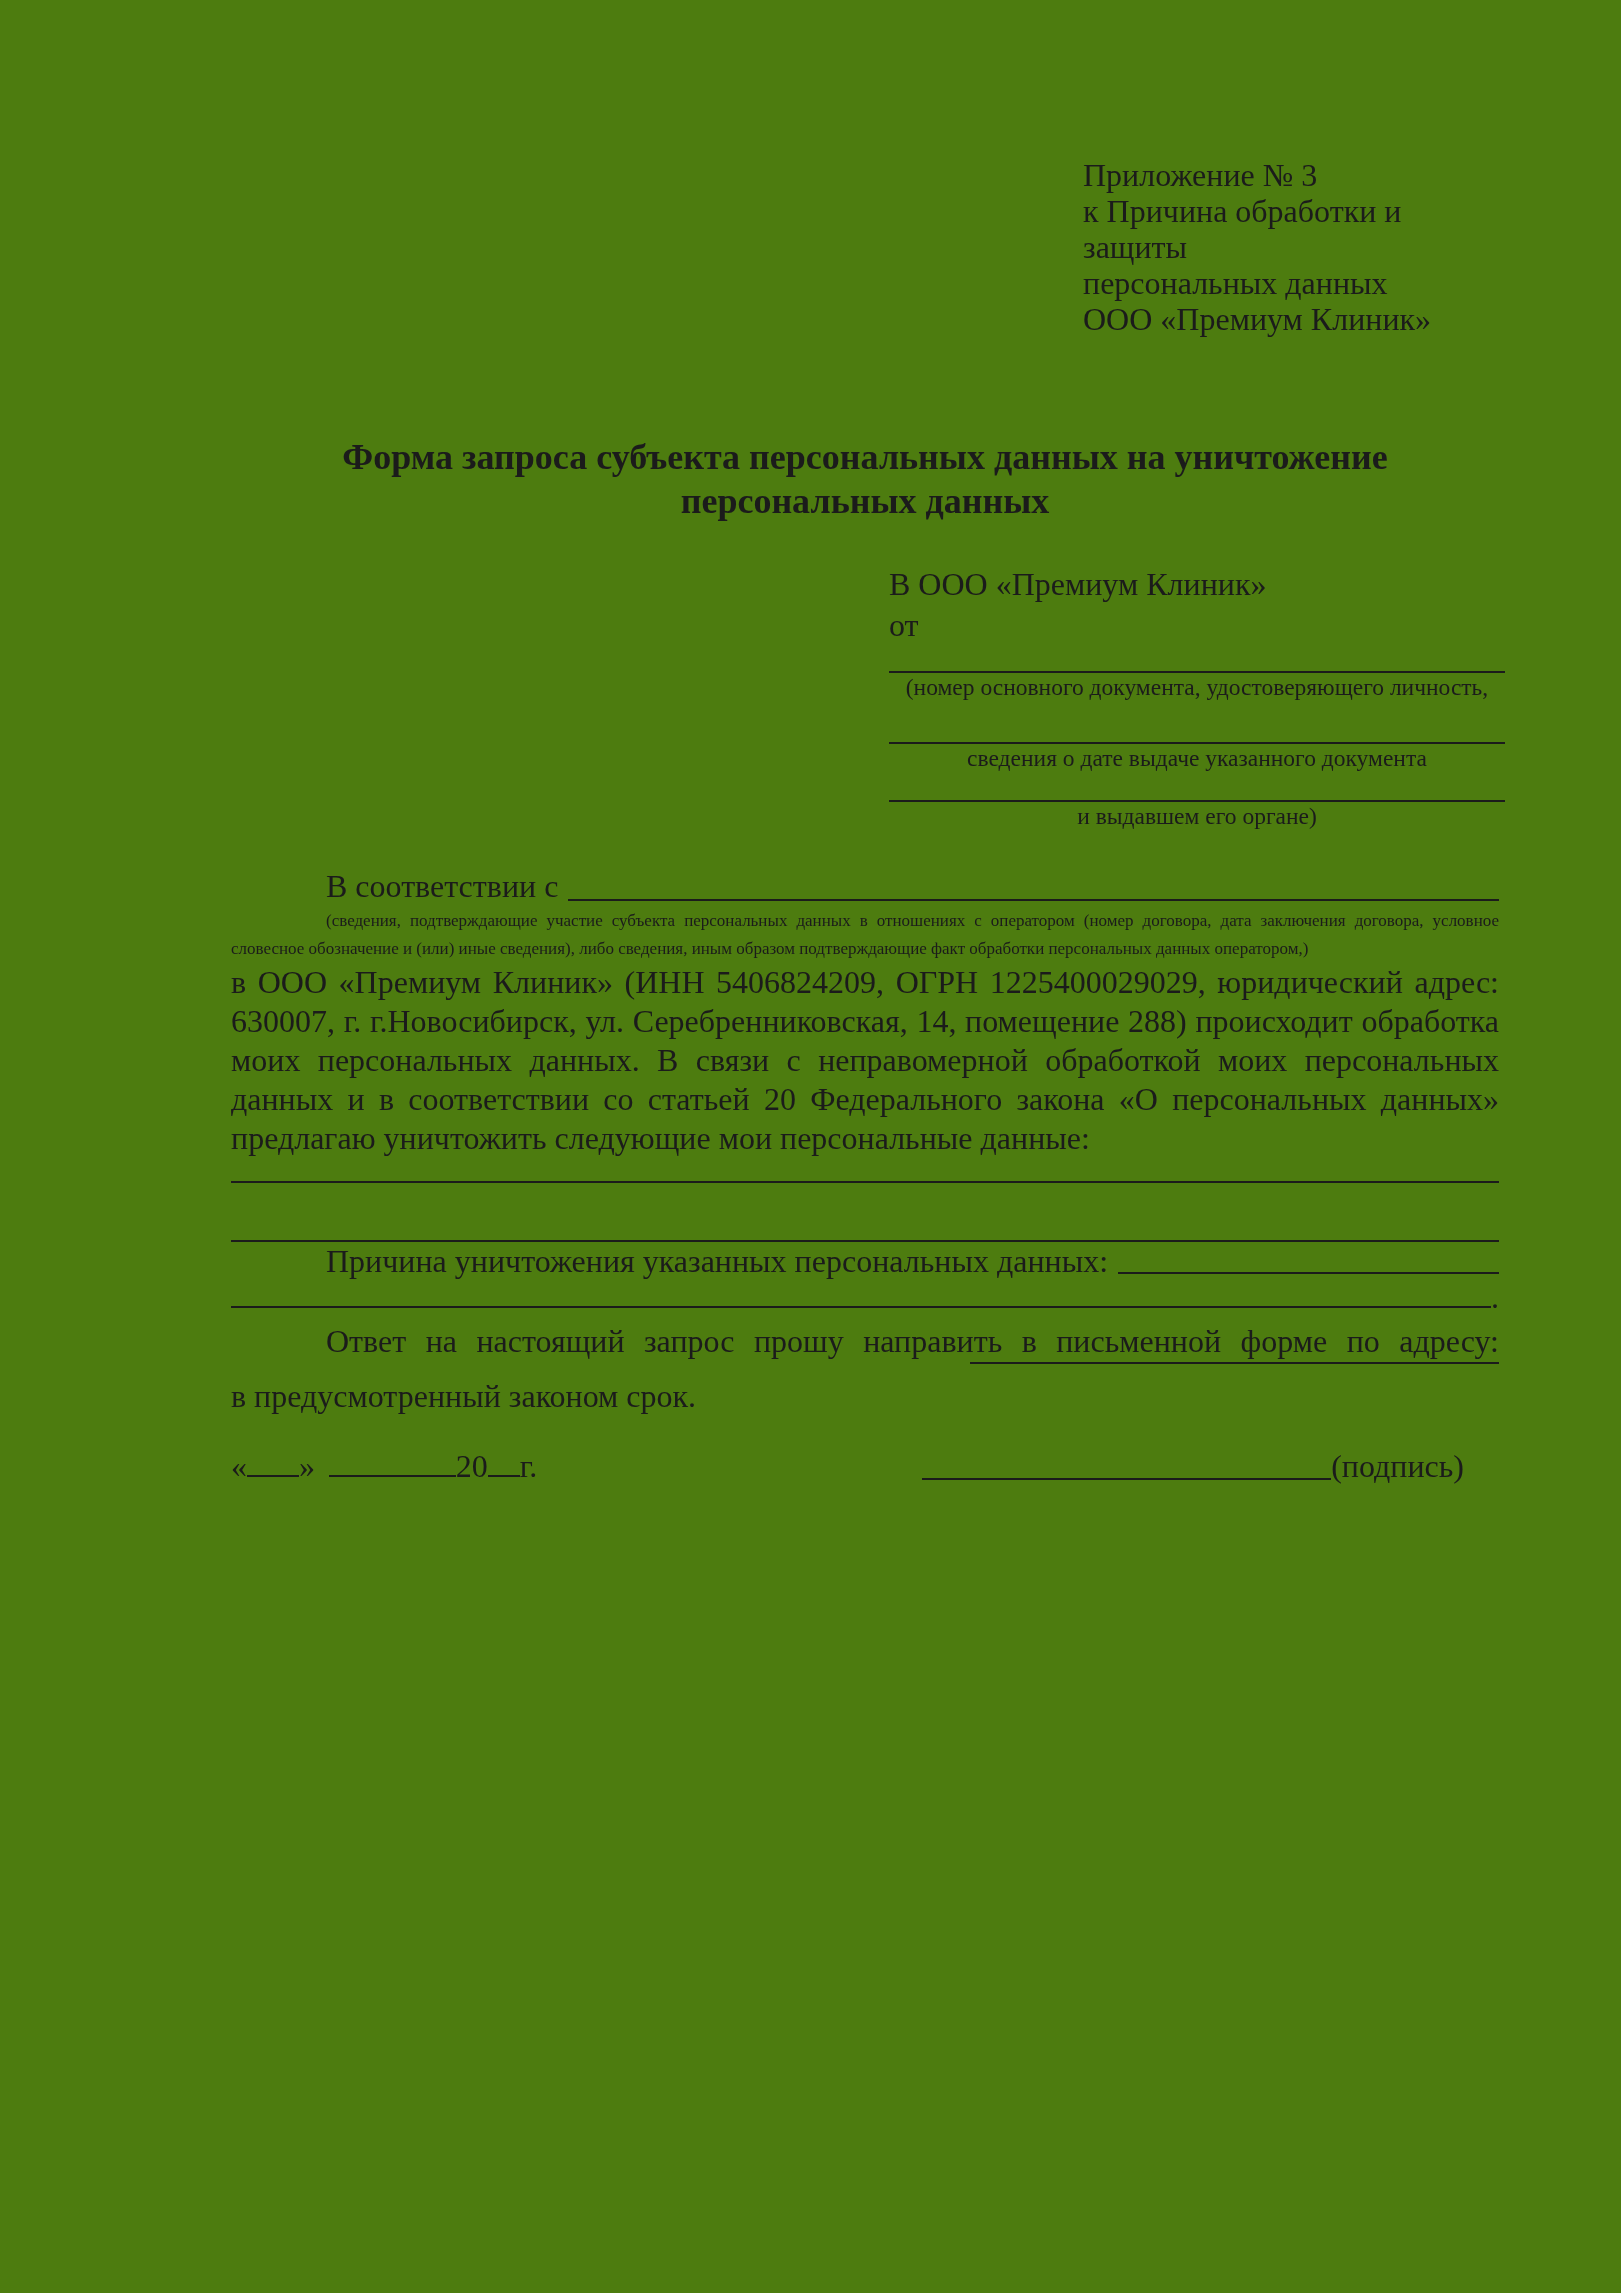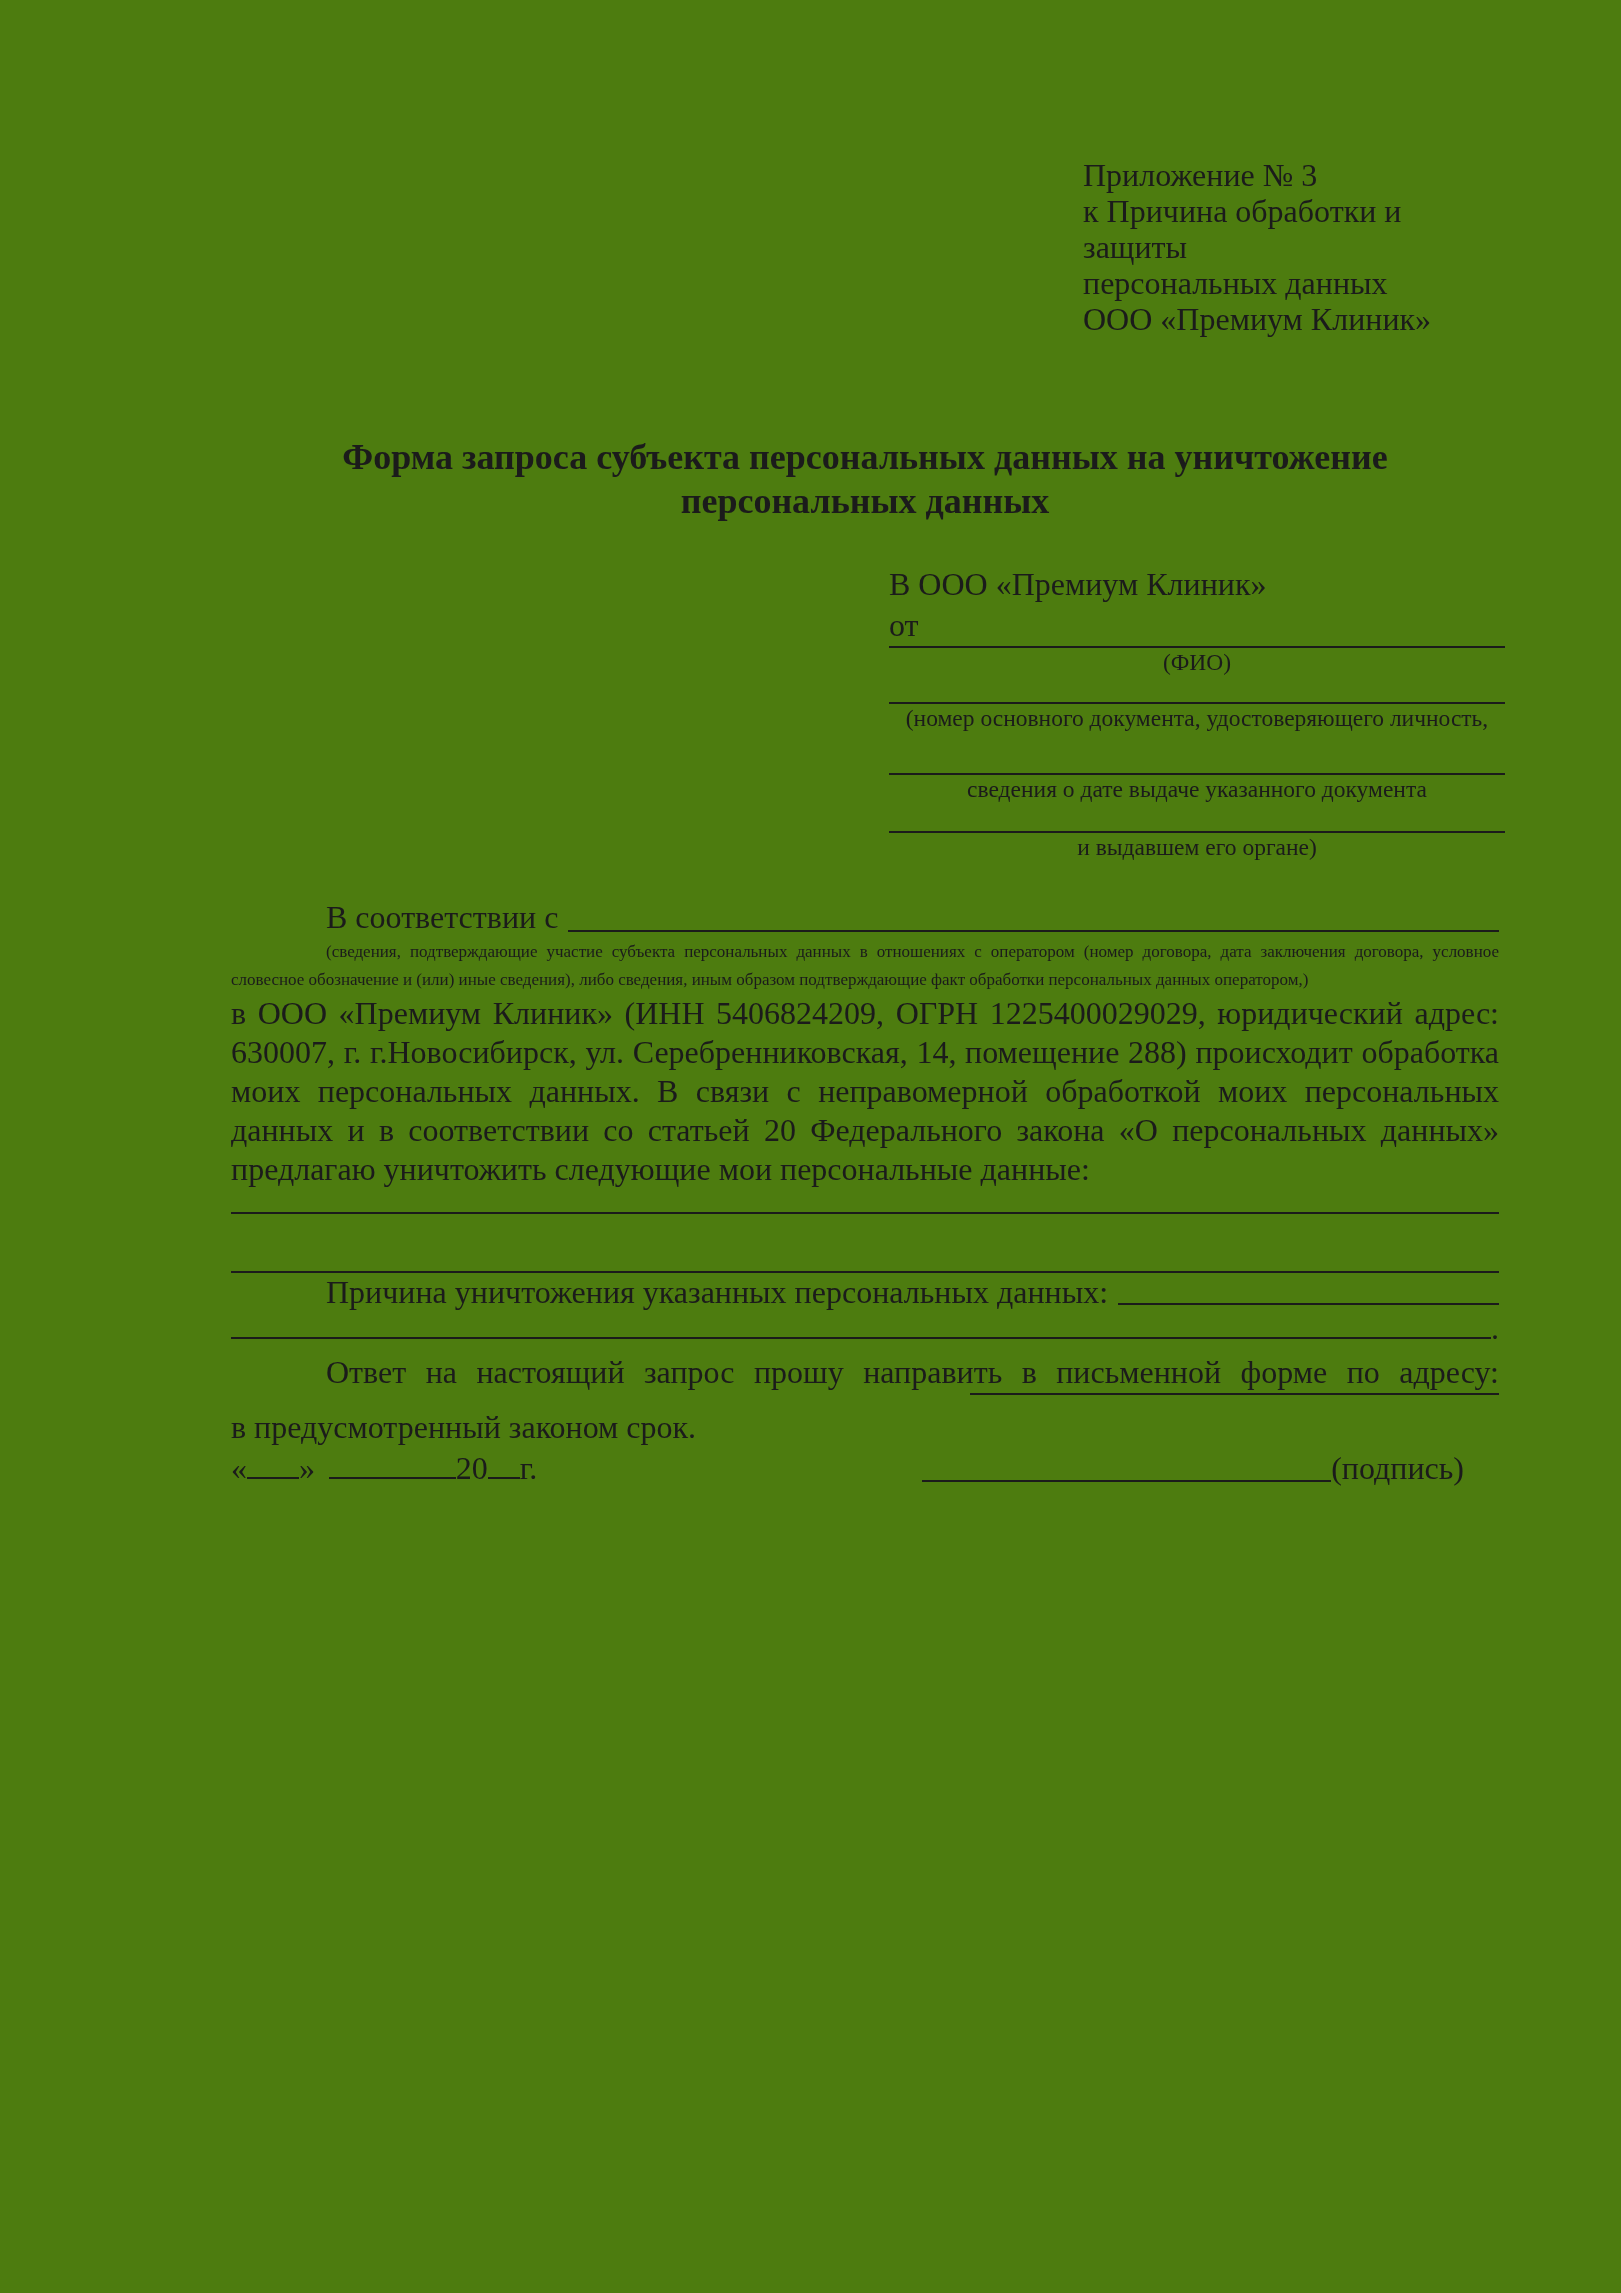--- a/index.html
+++ b/index.html
@@ -134,10 +134,6 @@
     <div class="from">от</div>
 
     <div class="field">
-      <div class="line sp0"></div>
-      <div class="cap">(ФИО)</div>
-    </div>
-    <div class="field">
       <div class="line sp27"></div>
       <div class="cap">(номер основного документа, удостоверяющего личность,</div>
     </div>

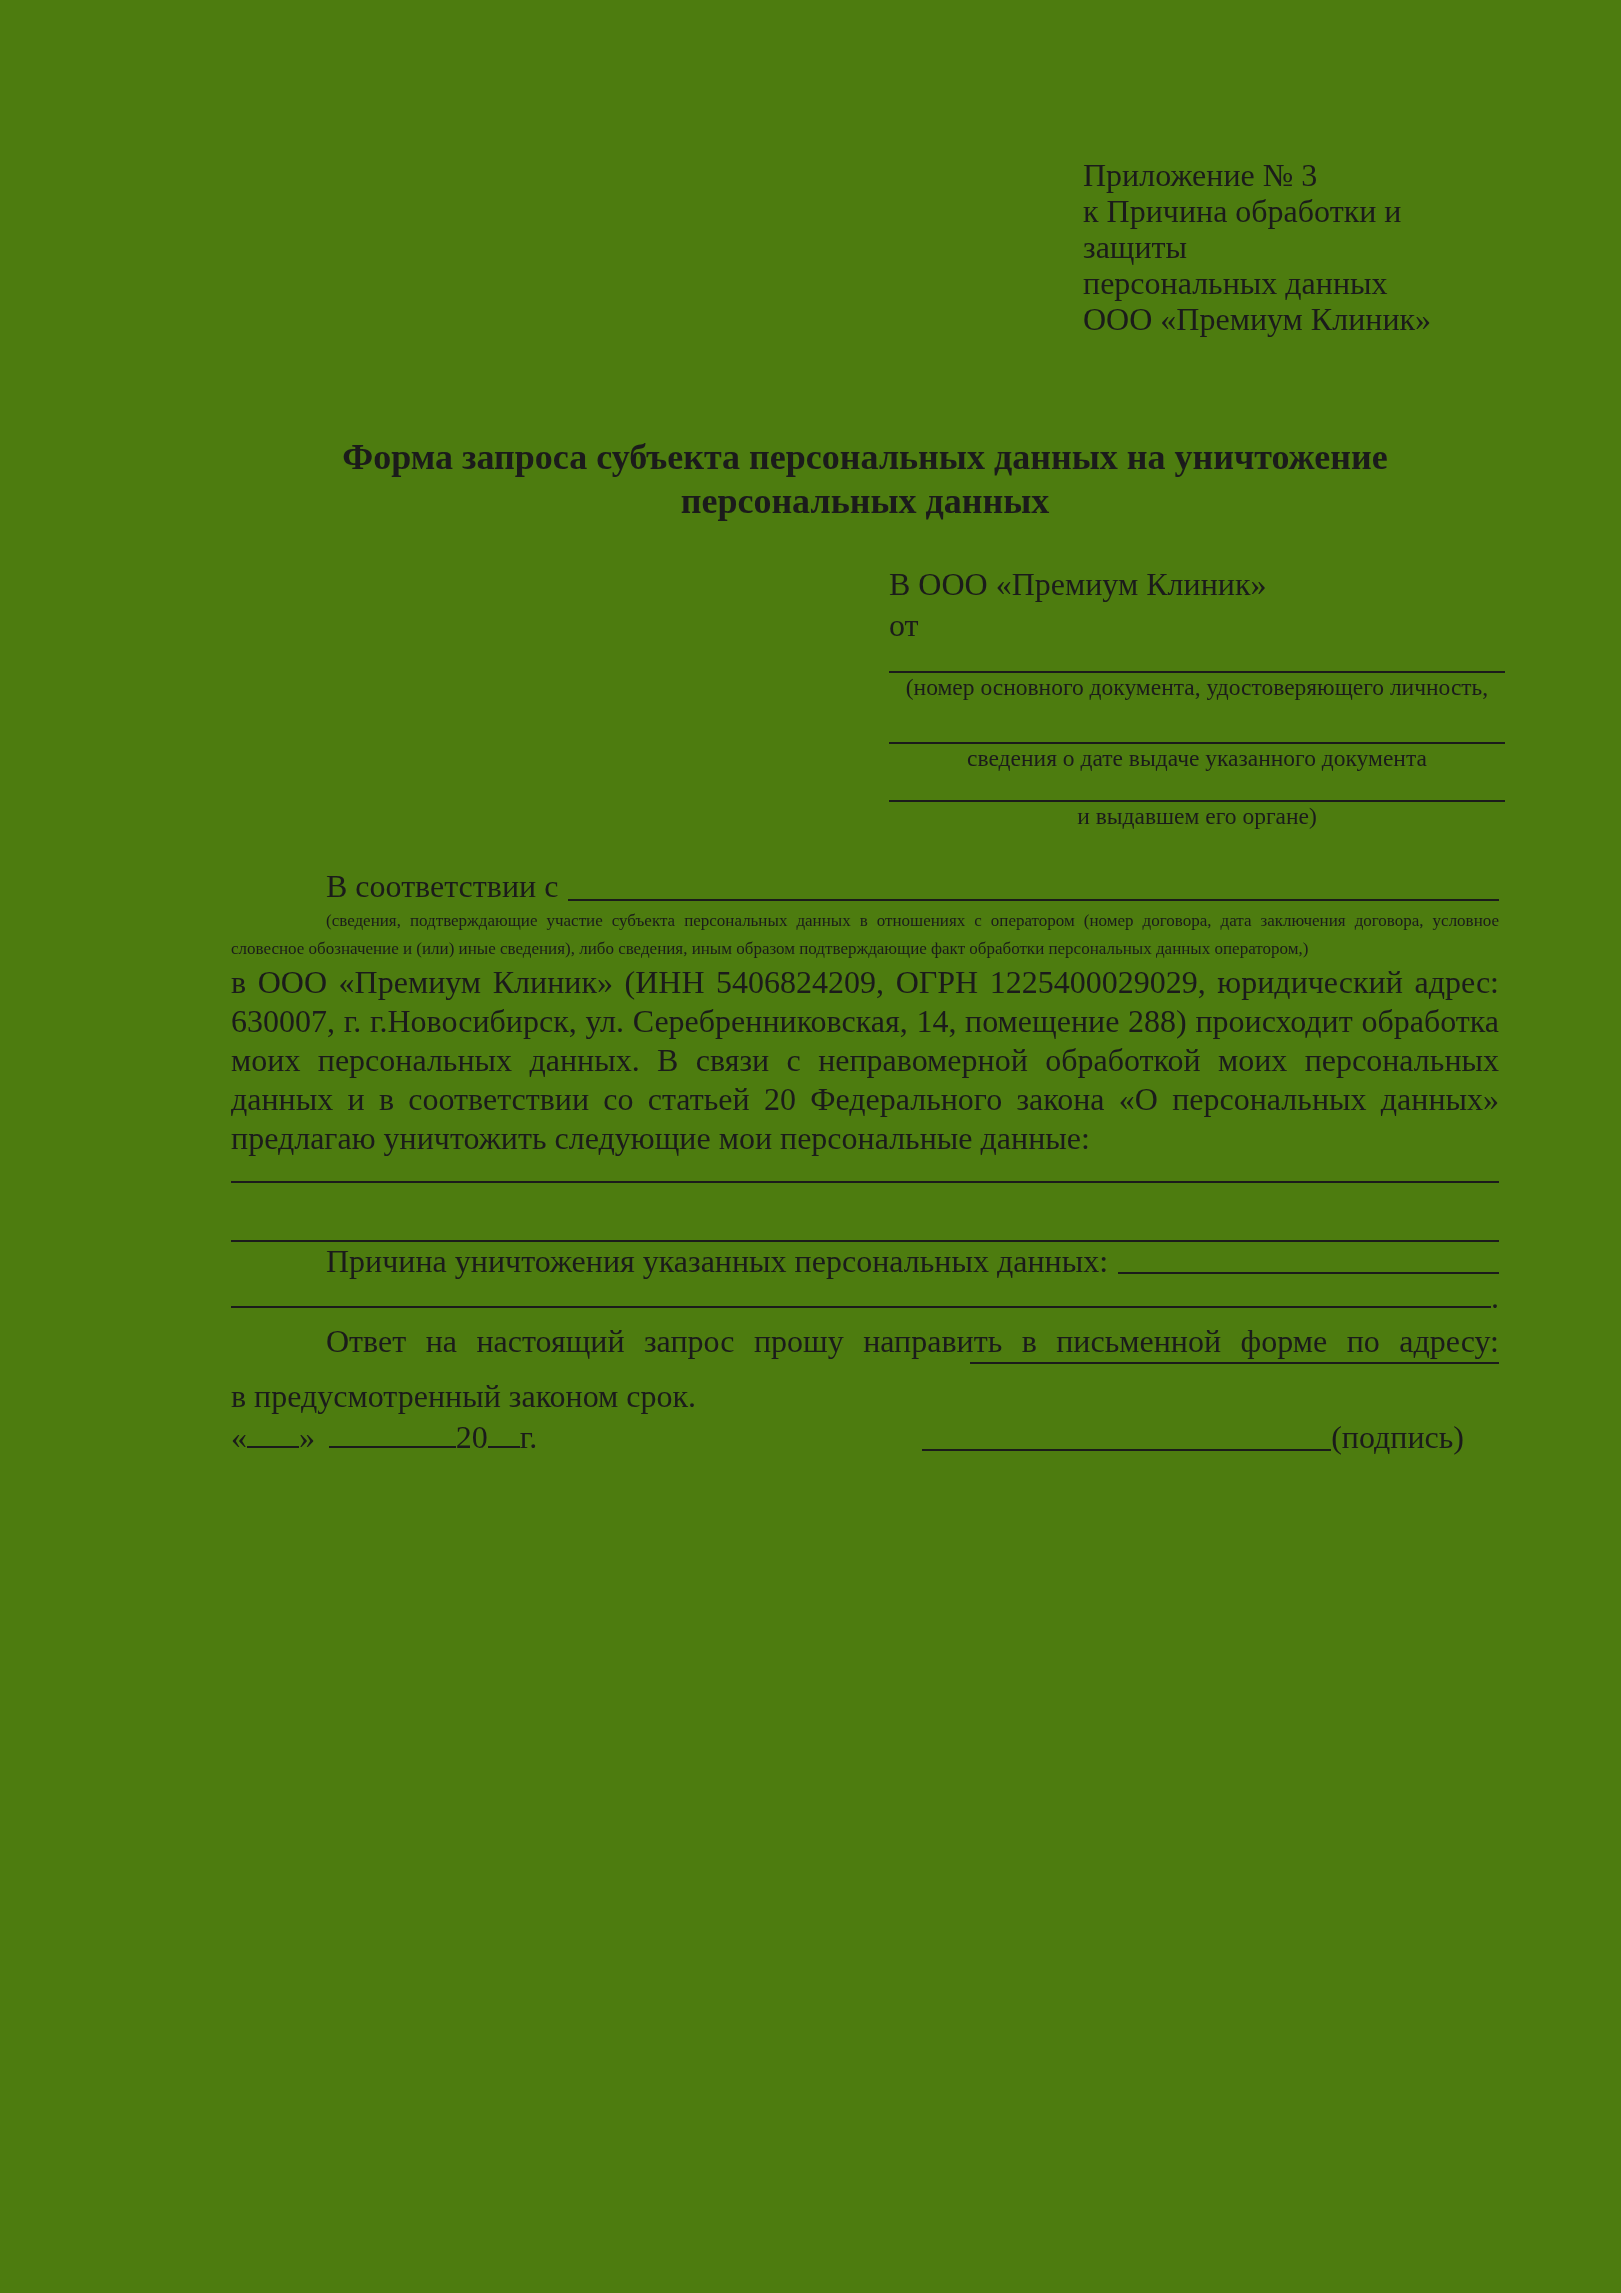--- a/index.html
+++ b/index.html
@@ -94,6 +94,7 @@
 
   
   .footer-row {
+    margin-top: 29px;
     display: flex;
     justify-content: space-between;
     line-height: 41px;

